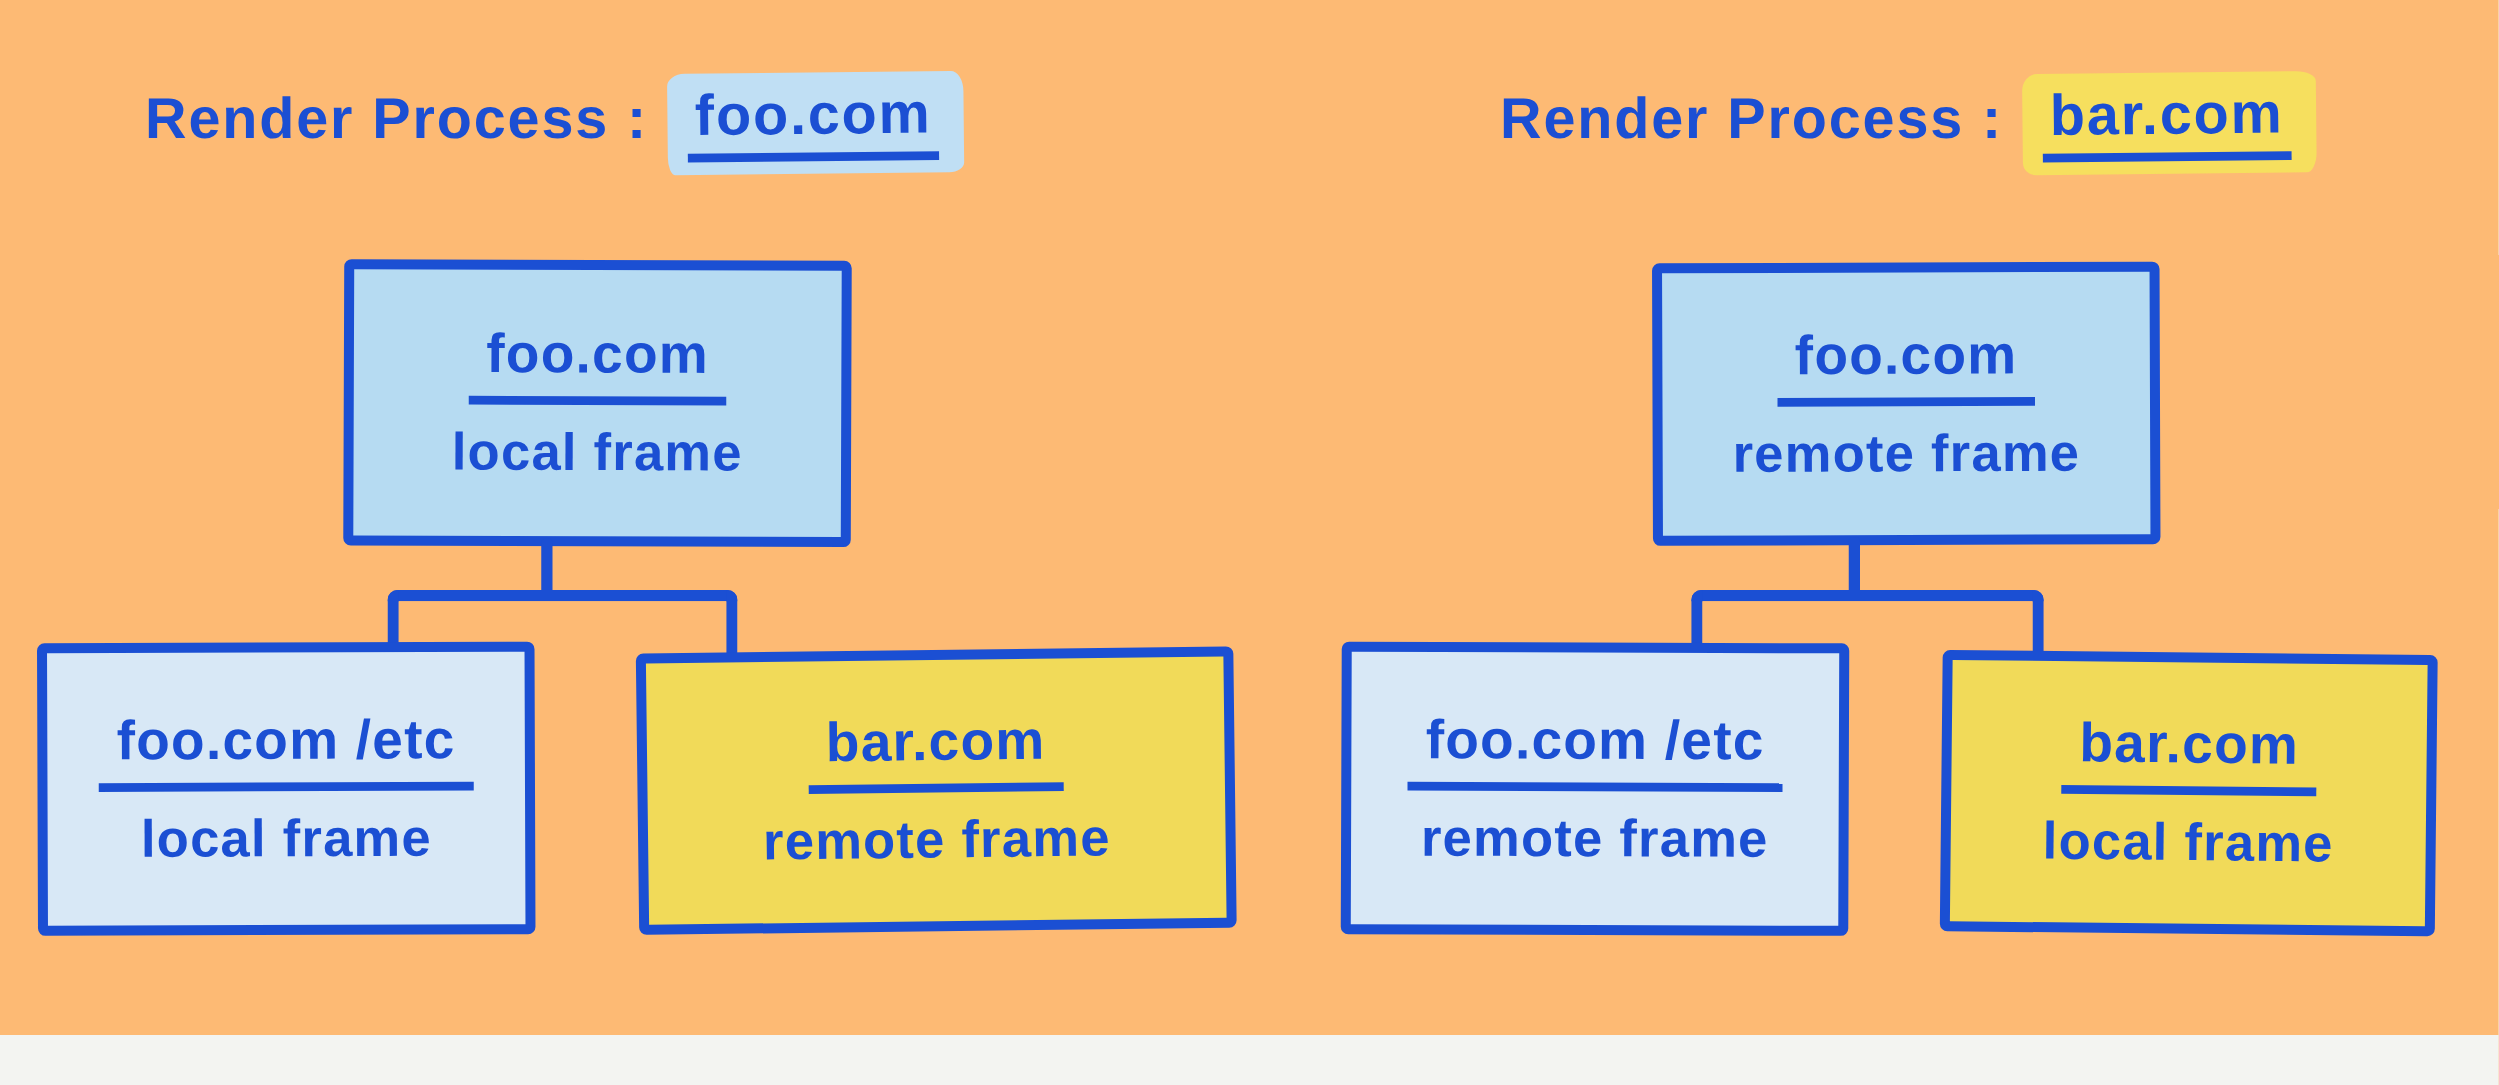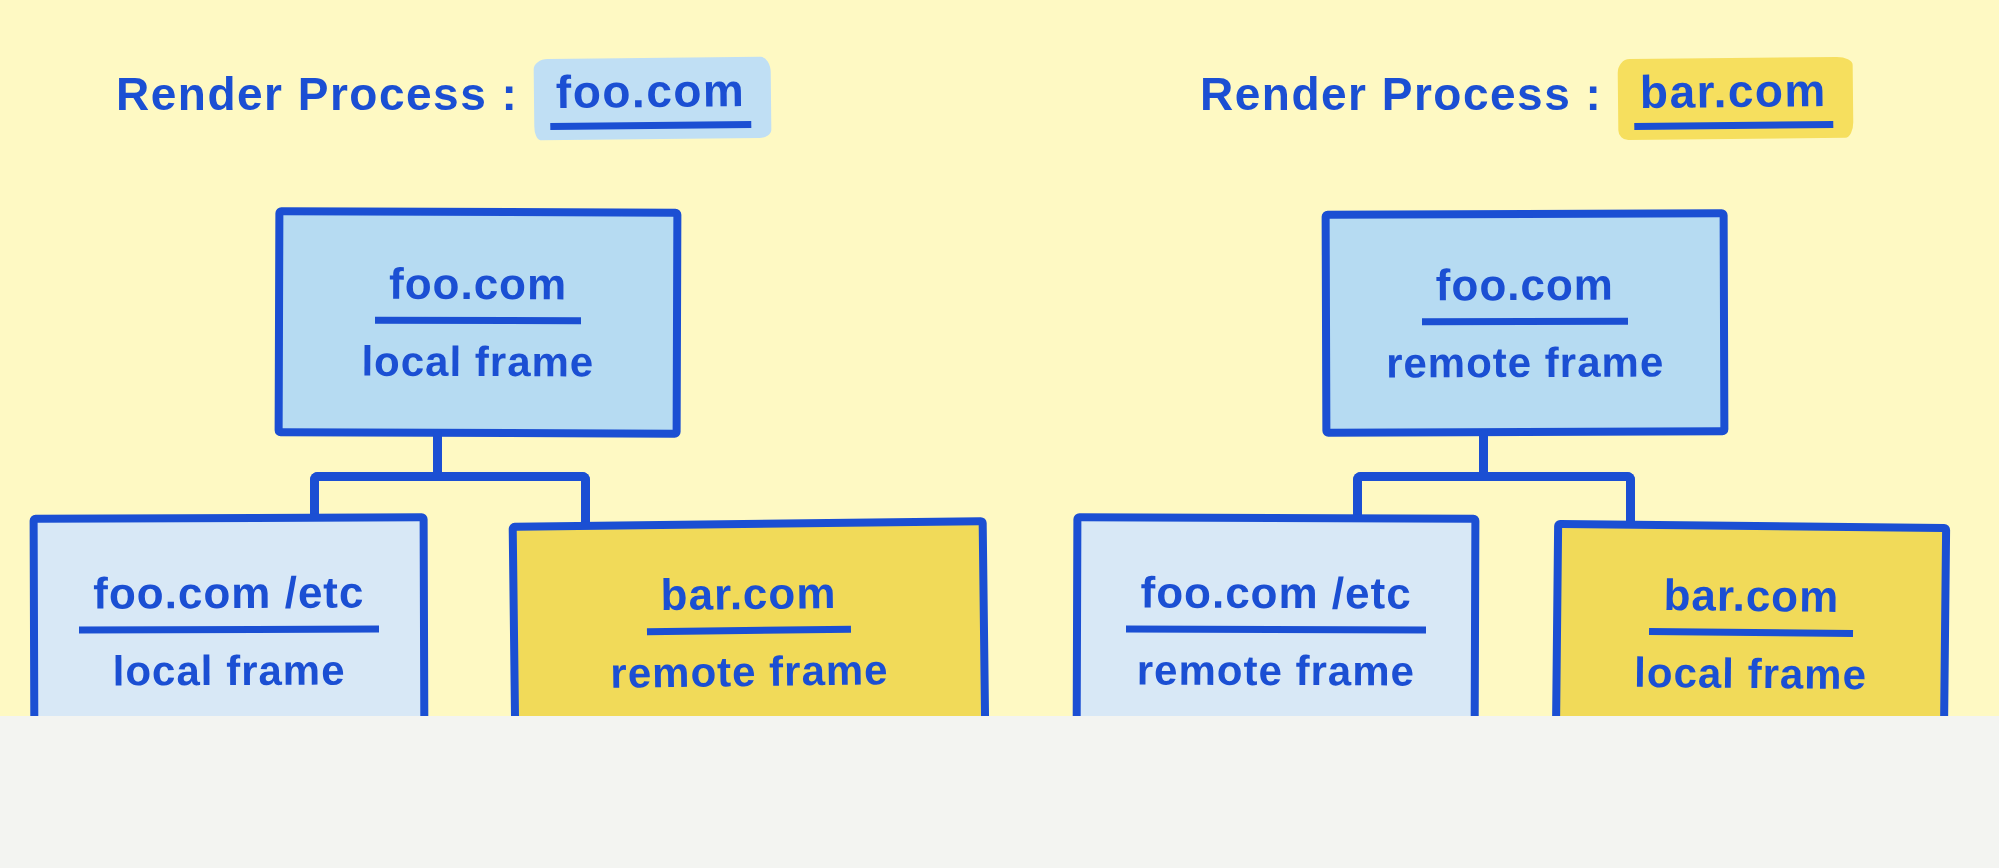--- a/index.html
+++ b/index.html
@@ -11,8 +11,8 @@
   #canvas {
     position: relative;
     width: 1999px;
-    height: 716px;
-    background: #fef9c3;
+    height: 828px;
+    background: #fdba74;
     overflow: hidden;
     color: #1b4fd3;
   }

